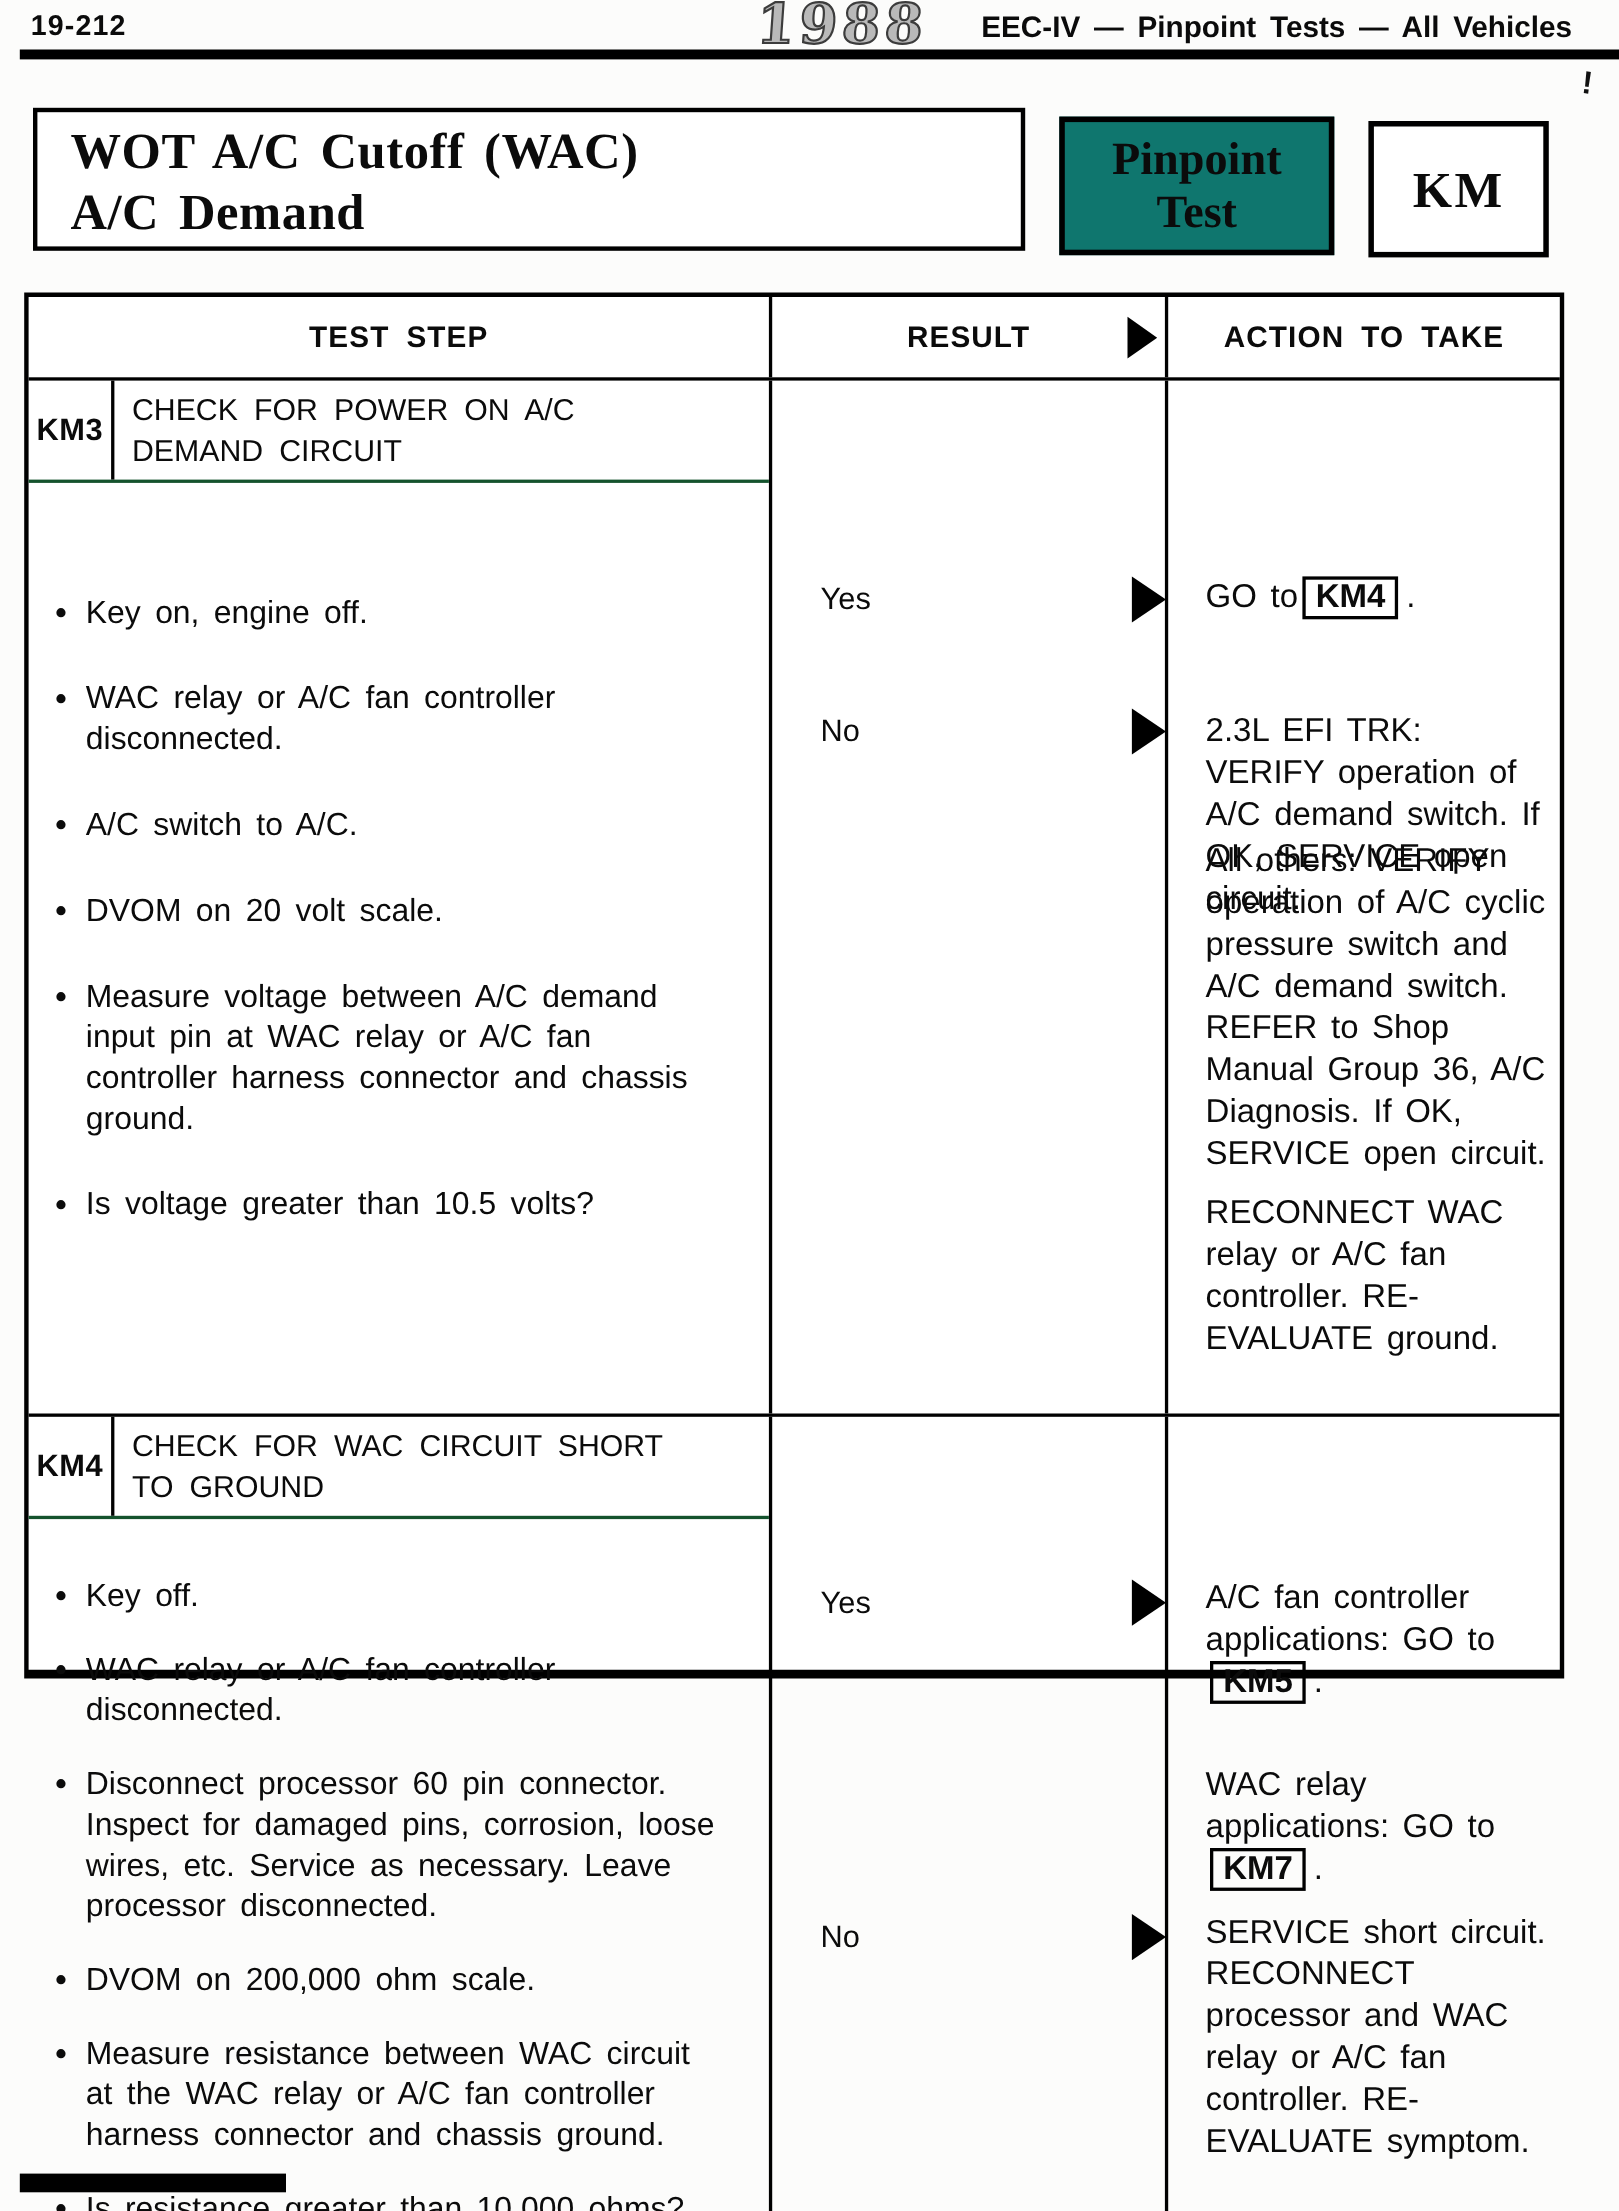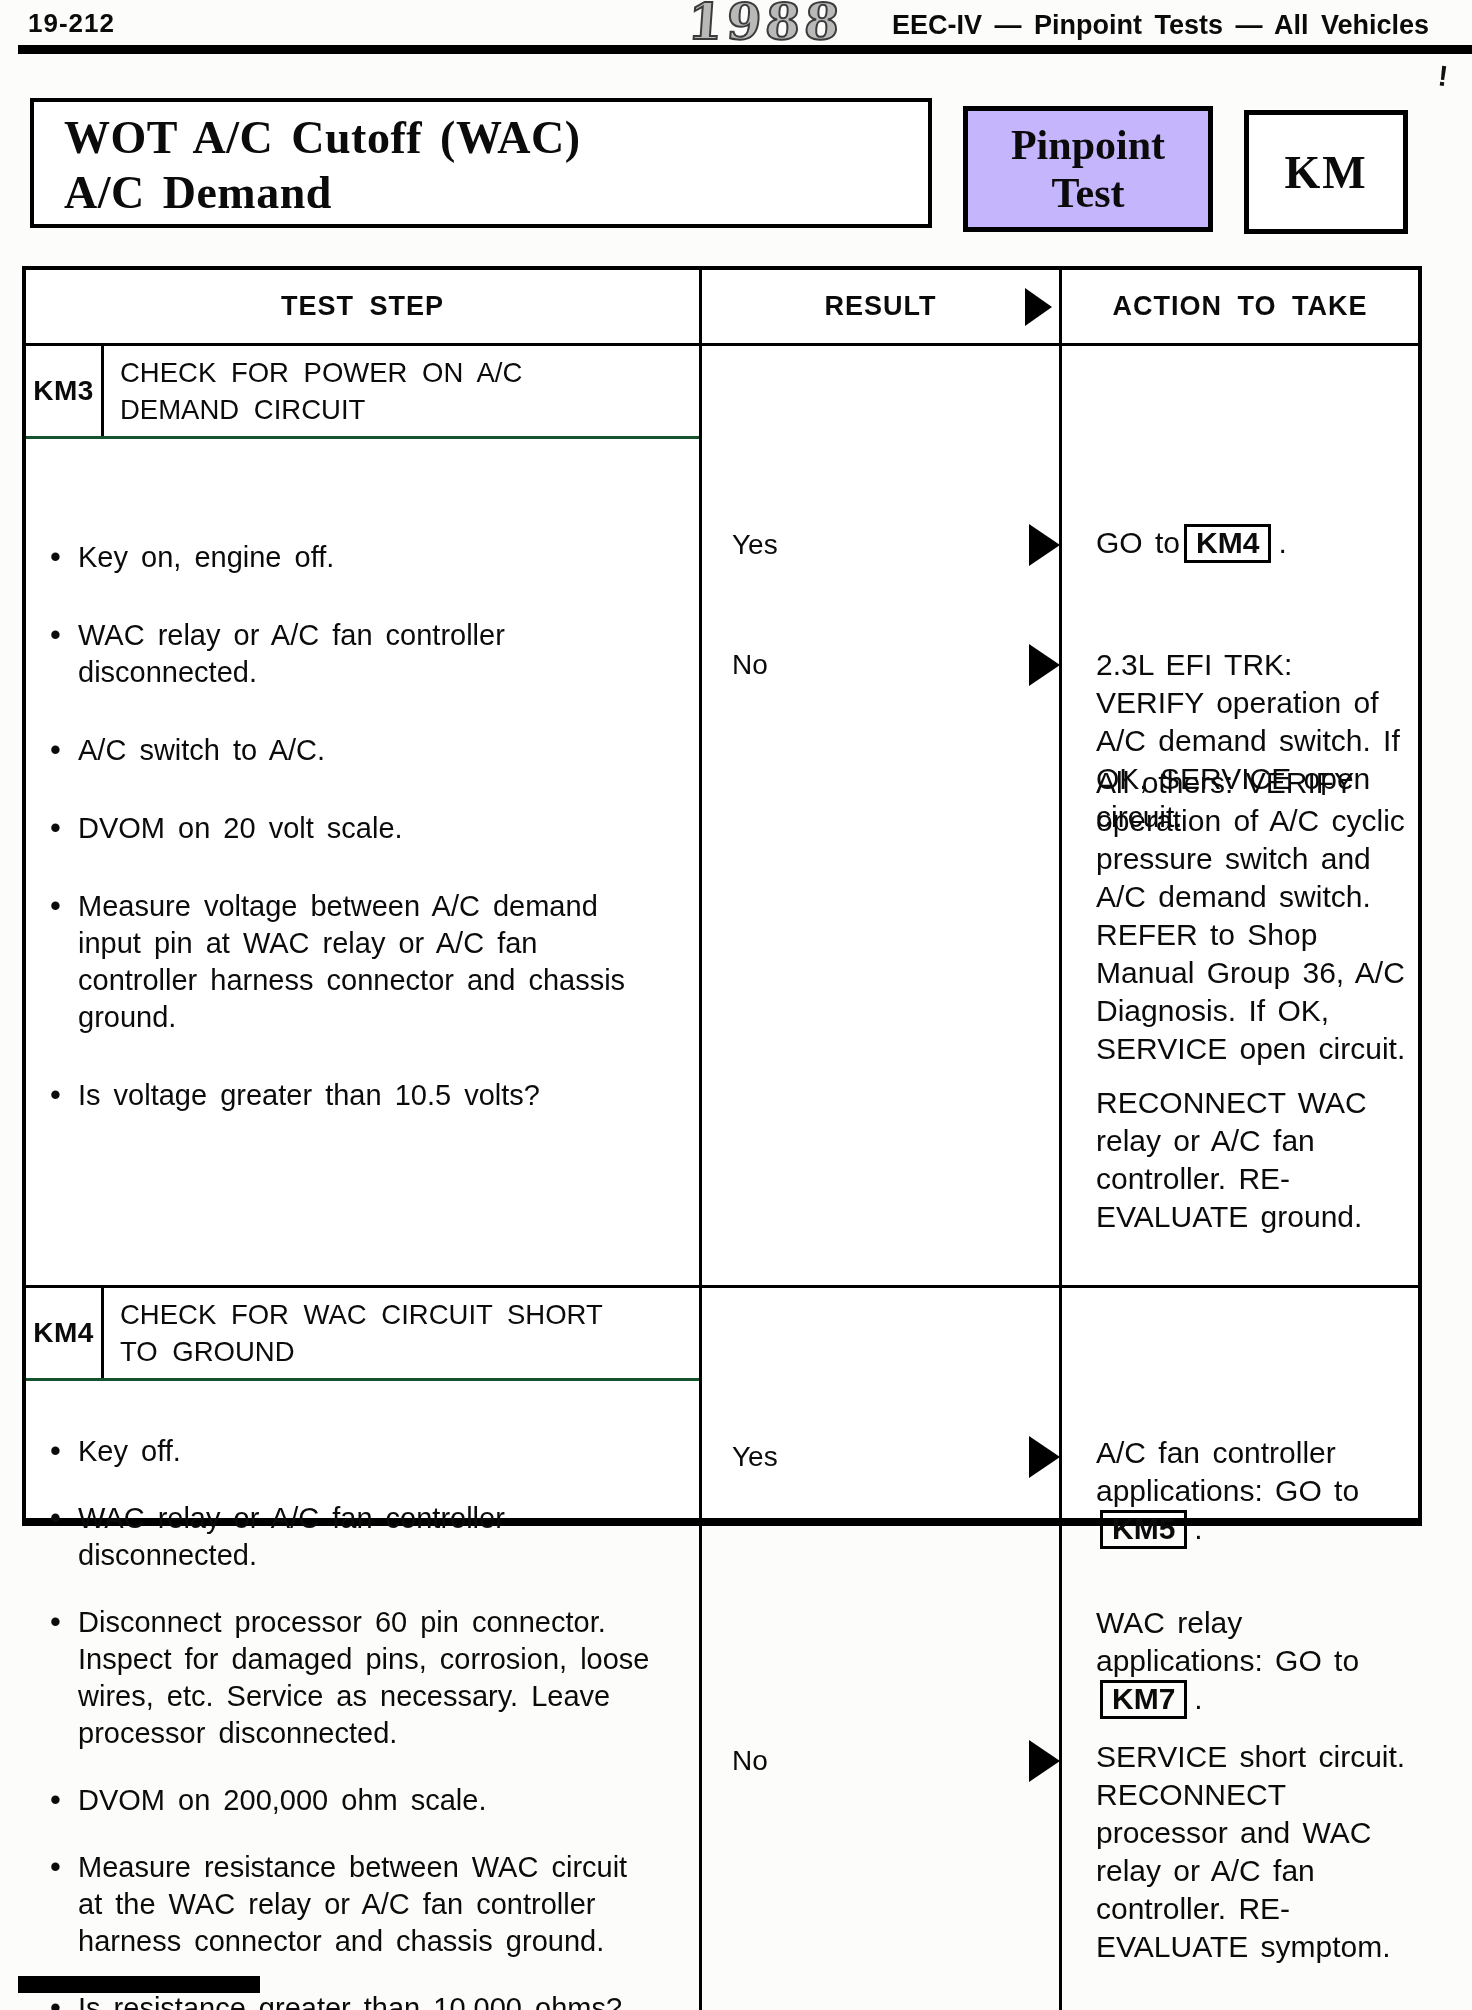--- a/index.html
+++ b/index.html
@@ -28,7 +28,7 @@
   .title-box { position:absolute; left:30px; top:98px; width:902px; height:130px; border:4px solid #000; padding:8px 0 16px 30px; background:#fff; }
   .title-text { font-family:"Liberation Serif", serif; font-weight:700; font-size:46px; line-height:55px; letter-spacing:0.5px; word-spacing:6px; }
   .badge-pinpoint {
-    position:absolute; left:963px; top:106px; width:250px; height:126px; border:5px solid #000; background:#c4b5fd;
+    position:absolute; left:963px; top:106px; width:250px; height:126px; border:5px solid #000; background:#0f766e;
     display:flex; flex-direction:column; justify-content:center; align-items:center;
     font-family:"Liberation Serif", serif; font-weight:700; font-size:42px; line-height:48px;
   }

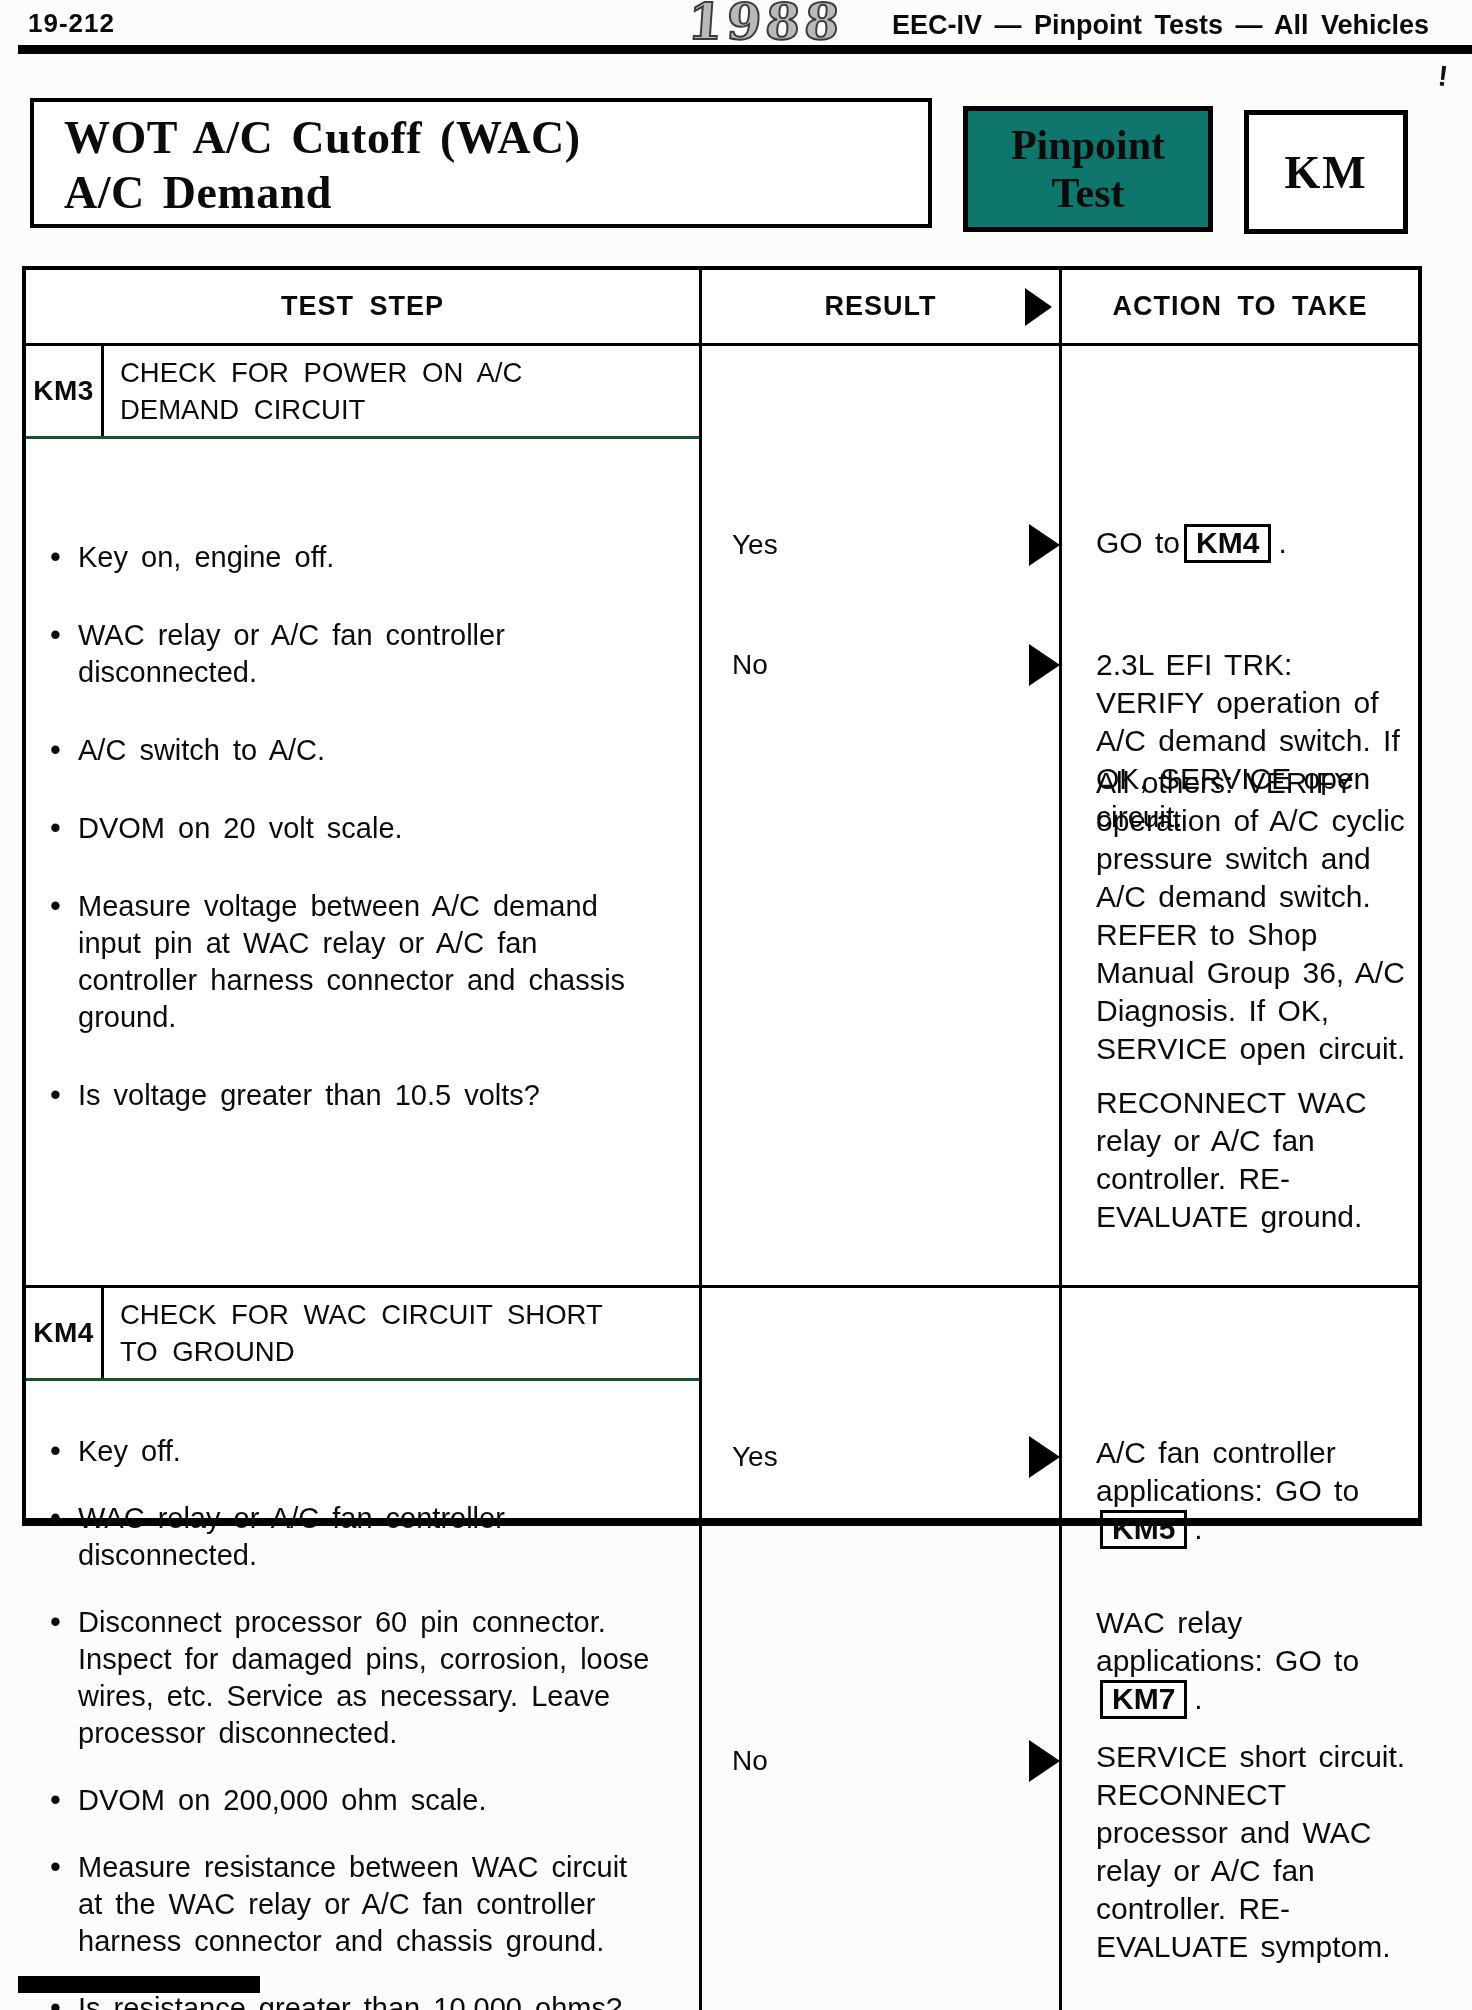--- a/index.html
+++ b/index.html
@@ -71,7 +71,7 @@
   .sec-km4 .steps li { margin-bottom:30px; }
   .steps li::before { content:"\2022"; position:absolute; left:0; top:-1px; font-size:31px; }
 
-  .res-row { position:absolute; left:0; right:0; display:flex; align-items:center; justify-content:space-between; padding-left:30px; }
+  .res-row { position:absolute; left:0; right:0; display:flex; align-items:center; justify-content:space-between; padding-left:44px; }
   .res-lbl { font-size:28px; word-spacing:4px; }
   .res-arrow { width:0; height:0; border-top:21px solid transparent; border-bottom:21px solid transparent; border-left:31px solid #000; margin-right:-1px; }
   .sec-km3 .res-yes { top:178px; }

